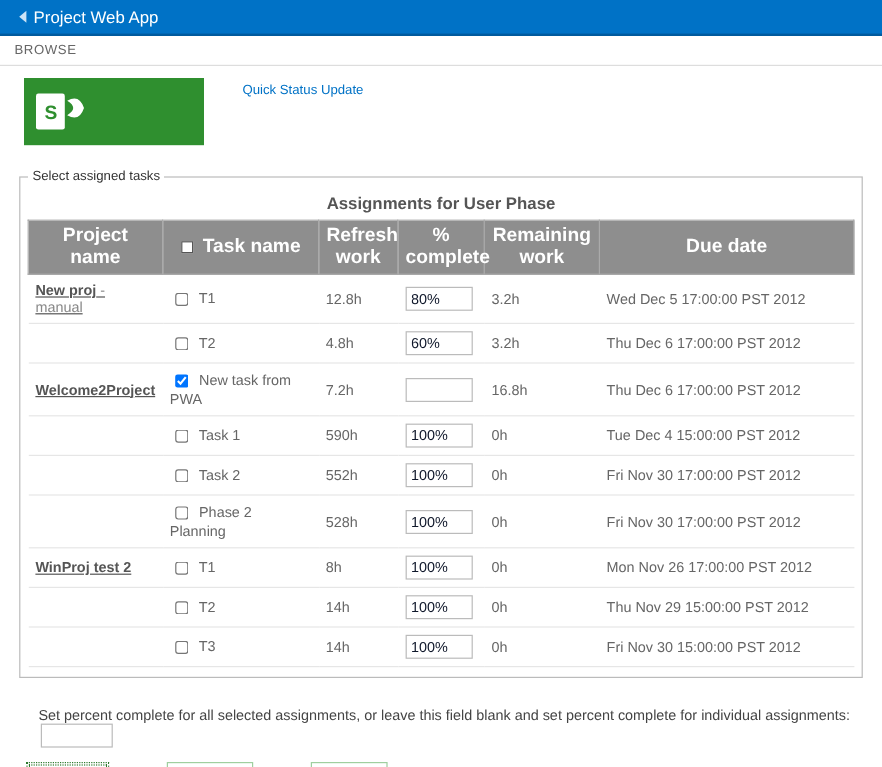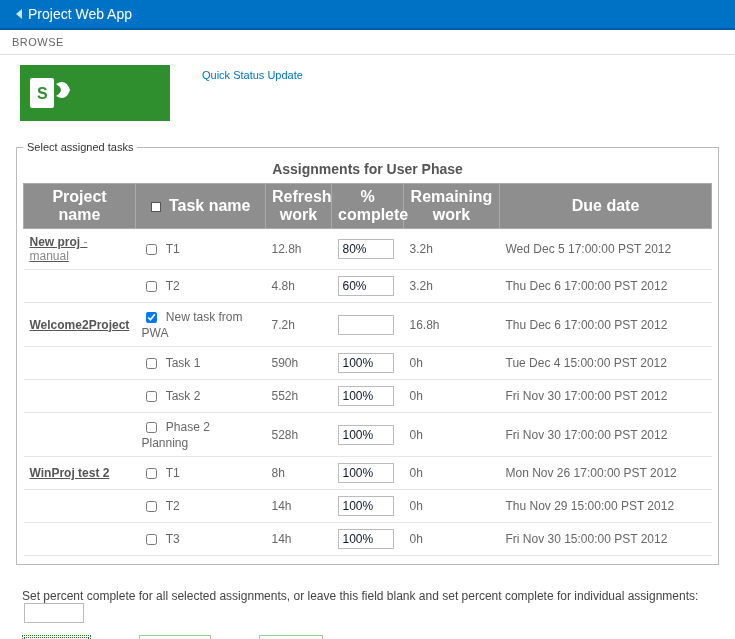--- a/index.html
+++ b/index.html
@@ -119,7 +119,7 @@
   .col-due  { width: auto; }
 
   .bulk-row {
-    padding: 14px 12px 6px 22px;
+    padding: 14px 12px 6px 32px;
     font-size: 12px;
     color:#444;
   }

